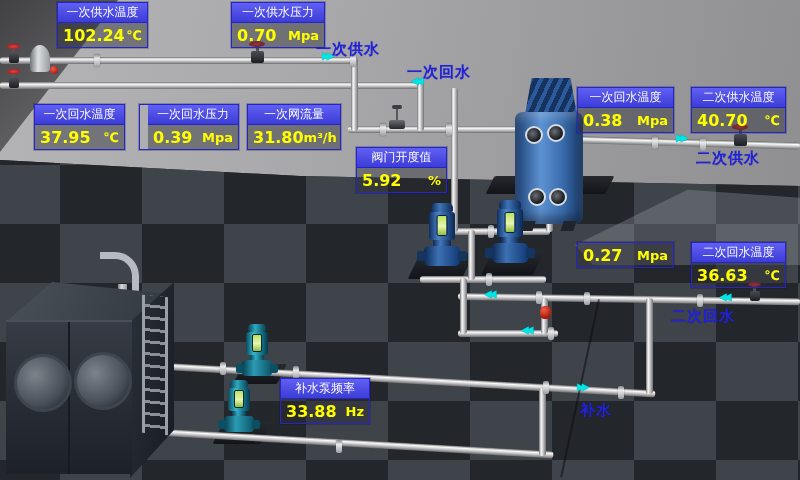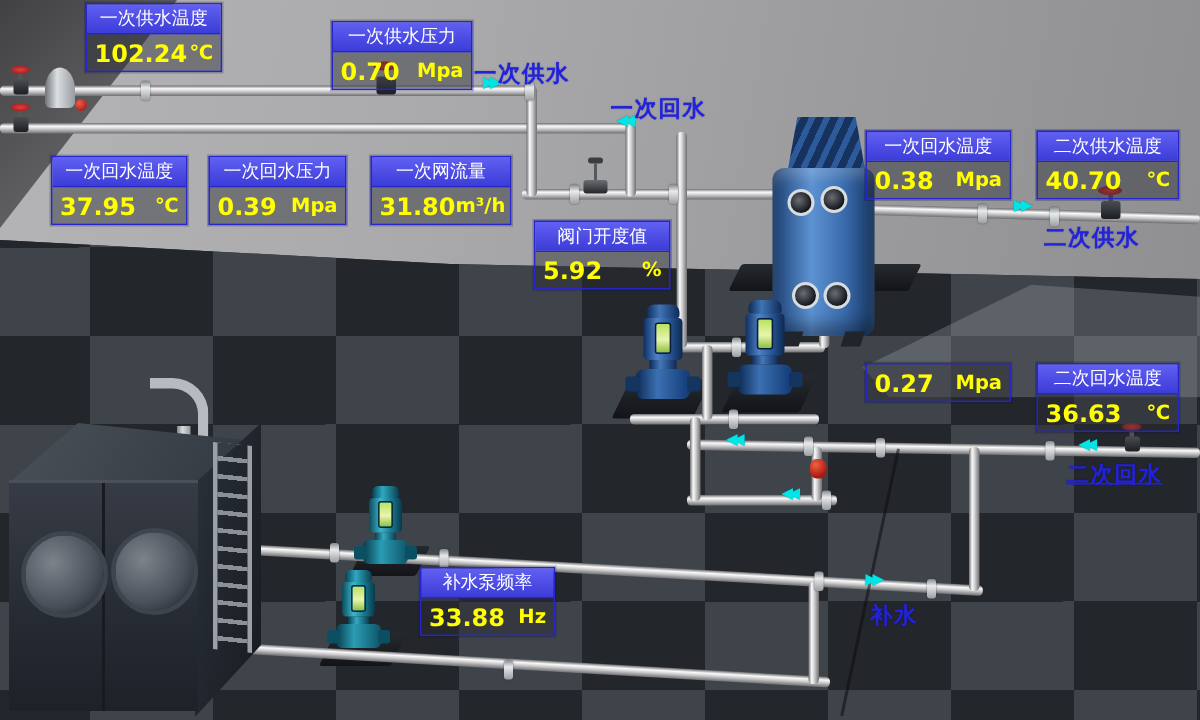--- a/index.html
+++ b/index.html
@@ -295,7 +295,7 @@
         <span class="unit">℃</span>
       </div>
   </div>
-  <div class="slabel" style="left:221px;top:2px;width:92px;margin-top:12px;">
+  <div class="slabel" style="left:231px;top:2px;width:92px;">
     <div class="lt">一次供水压力</div>
     <div class="lv">
         <span class="num">0.70</span>

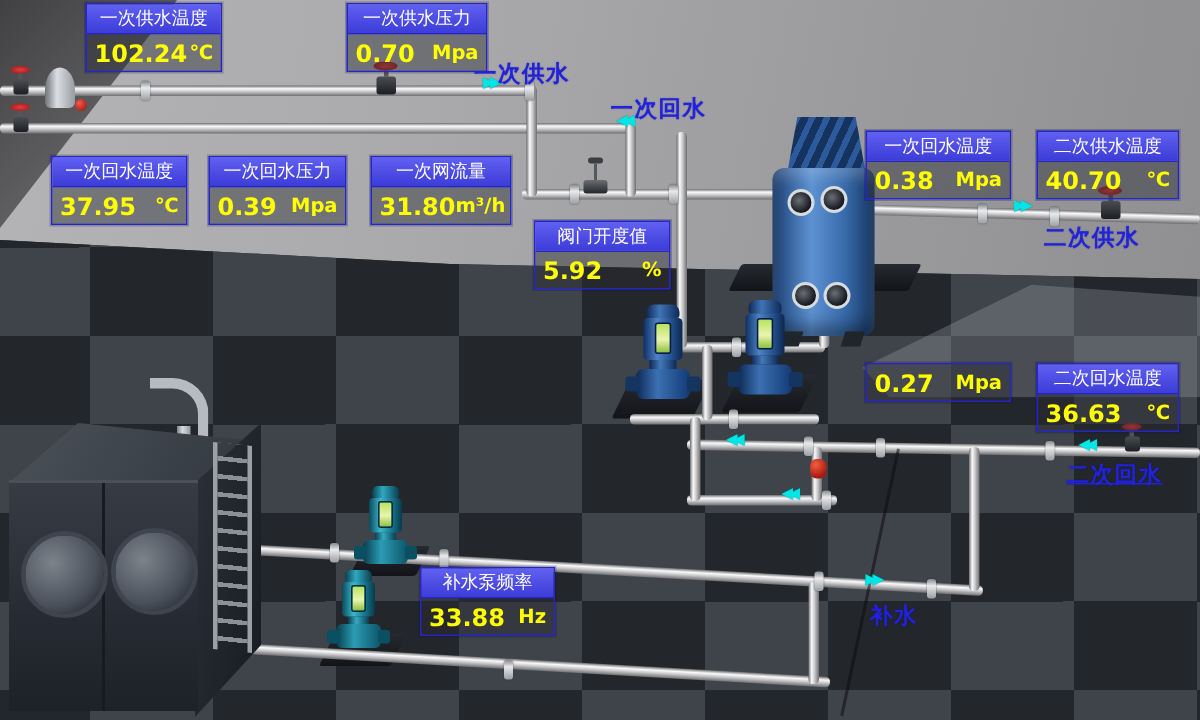--- a/index.html
+++ b/index.html
@@ -309,7 +309,7 @@
         <span class="unit">℃</span>
       </div>
   </div>
-  <div class="slabel" style="left:139px;top:104px;width:90px;">
+  <div class="slabel" style="left:139px;top:104px;width:90px;padding-left:8px;">
     <div class="lt">一次回水压力</div>
     <div class="lv">
         <span class="num">0.39</span>

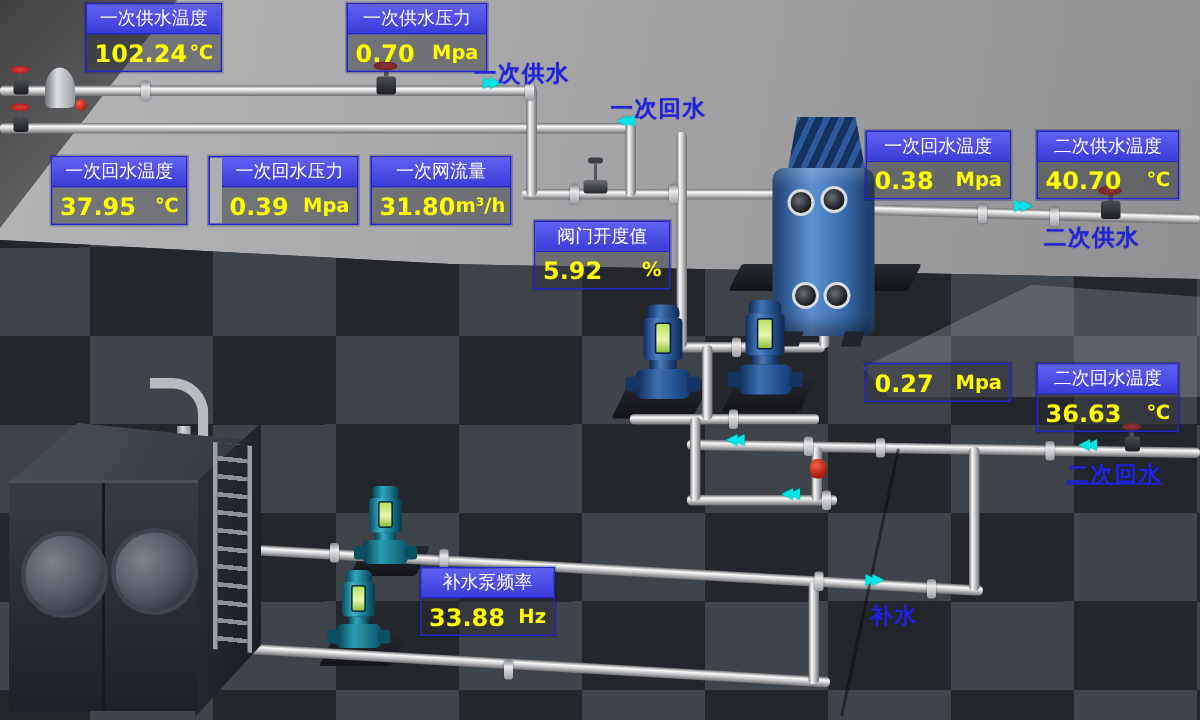--- a/index.html
+++ b/index.html
@@ -368,7 +368,7 @@
   <div class="plabel" style="left:316px;top:40px;">一次供水</div>
   <div class="plabel" style="left:407px;top:63px;">一次回水</div>
   <div class="plabel" style="left:696px;top:149px;">二次供水</div>
-  <div class="plabel" style="left:711px;top:307px;text-decoration:underline;">二次回水</div>
+  <div class="plabel" style="left:671px;top:307px;">二次回水</div>
   <div class="plabel" style="left:580px;top:401px;">补水</div>
 
 </div>

